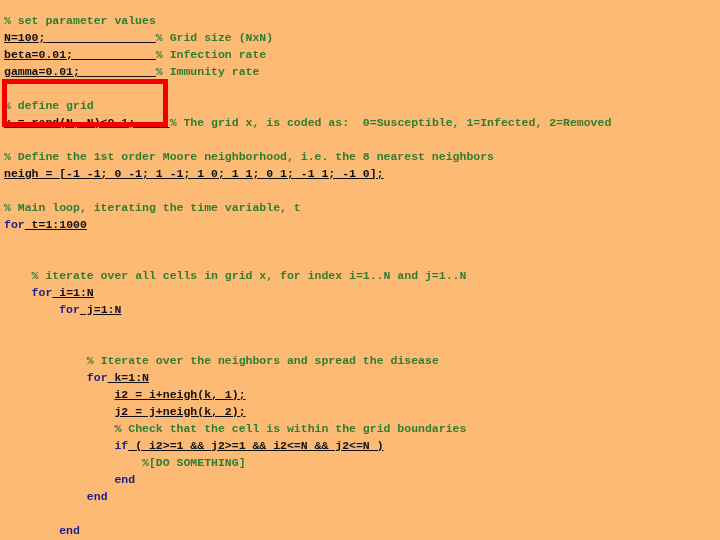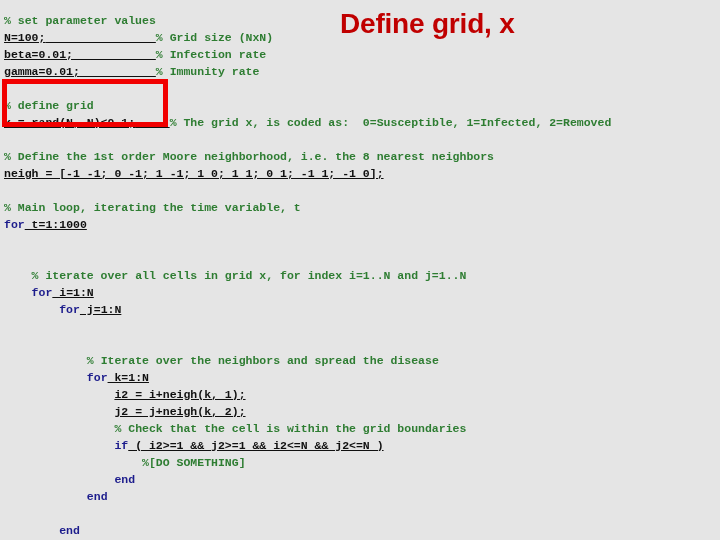--- a/index.html
+++ b/index.html
@@ -77,7 +77,7 @@
 </head>
 <body>
 
-<div id="slide" style="background: #e5e5e5;">
+<div id="slide" style="background: #fdba74;">
 
   <pre id="code-block"><div class="code-line"><span class="cmt" style="color: rgb(46, 125, 50);">% set parameter values</span></div><div class="code-line"><span class="txt" style="color: rgb(16, 16, 16);">N=100;</span><span class="txt" style="color: rgb(16, 16, 16);">                </span><span class="cmt" style="color: rgb(46, 125, 50);">% Grid size (NxN)</span></div><div class="code-line"><span class="txt" style="color: rgb(16, 16, 16);">beta=0.01;</span><span class="txt" style="color: rgb(16, 16, 16);">            </span><span class="cmt" style="color: rgb(46, 125, 50);">% Infection rate</span></div><div class="code-line"><span class="txt" style="color: rgb(16, 16, 16);">gamma=0.01;</span><span class="txt" style="color: rgb(16, 16, 16);">           </span><span class="cmt" style="color: rgb(46, 125, 50);">% Immunity rate</span></div><div class="code-line blank">&nbsp;</div><div class="code-line"><span class="cmt" style="color: rgb(46, 125, 50);">% define grid</span></div><div class="code-line"><span class="txt" style="color: rgb(16, 16, 16);">x = rand(N, N)&lt;0.1;</span><span class="txt" style="color: rgb(16, 16, 16);">     </span><span class="cmt" style="color: rgb(46, 125, 50);">% The grid x, is coded as:  0=Susceptible, 1=Infected, 2=Removed</span></div><div class="code-line blank">&nbsp;</div><div class="code-line"><span class="cmt" style="color: rgb(46, 125, 50);">% Define the 1st order Moore neighborhood, i.e. the 8 nearest neighbors</span></div><div class="code-line"><span class="txt" style="color: rgb(16, 16, 16);">neigh = [-1 -1; 0 -1; 1 -1; 1 0; 1 1; 0 1; -1 1; -1 0];</span></div><div class="code-line blank">&nbsp;</div><div class="code-line"><span class="cmt" style="color: rgb(46, 125, 50);">% Main loop, iterating the time variable, t</span></div><div class="code-line"><span class="kw" style="color: rgb(28, 28, 140);">for</span><span class="txt" style="color: rgb(16, 16, 16);"> t=1:1000</span></div><div class="code-line blank">&nbsp;</div><div class="code-line blank">&nbsp;</div><div class="code-line"><span>    </span><span class="cmt" style="color: rgb(46, 125, 50);">% iterate over all cells in grid x, for index i=1..N and j=1..N</span></div><div class="code-line"><span>    </span><span class="kw" style="color: rgb(28, 28, 140);">for</span><span class="txt" style="color: rgb(16, 16, 16);"> i=1:N</span></div><div class="code-line"><span>        </span><span class="kw" style="color: rgb(28, 28, 140);">for</span><span class="txt" style="color: rgb(16, 16, 16);"> j=1:N</span></div><div class="code-line blank">&nbsp;</div><div class="code-line blank">&nbsp;</div><div class="code-line"><span>            </span><span class="cmt" style="color: rgb(46, 125, 50);">% Iterate over the neighbors and spread the disease</span></div><div class="code-line"><span>            </span><span class="kw" style="color: rgb(28, 28, 140);">for</span><span class="txt" style="color: rgb(16, 16, 16);"> k=1:N</span></div><div class="code-line"><span>                </span><span class="txt" style="color: rgb(16, 16, 16);">i2 = i+neigh(k, 1);</span></div><div class="code-line"><span>                </span><span class="txt" style="color: rgb(16, 16, 16);">j2 = j+neigh(k, 2);</span></div><div class="code-line"><span>                </span><span class="cmt" style="color: rgb(46, 125, 50);">% Check that the cell is within the grid boundaries</span></div><div class="code-line"><span>                </span><span class="kw" style="color: rgb(28, 28, 140);">if</span><span class="txt" style="color: rgb(16, 16, 16);"> ( i2&gt;=1 &amp;&amp; j2&gt;=1 &amp;&amp; i2&lt;=N &amp;&amp; j2&lt;=N )</span></div><div class="code-line"><span>                    </span><span class="cmt" style="color: rgb(46, 125, 50);">%[DO SOMETHING]</span></div><div class="code-line"><span>                </span><span class="kw" style="color: rgb(28, 28, 140);">end</span></div><div class="code-line"><span>            </span><span class="kw" style="color: rgb(28, 28, 140);">end</span></div><div class="code-line blank">&nbsp;</div><div class="code-line"><span>        </span><span class="kw" style="color: rgb(28, 28, 140);">end</span></div><div class="code-line"></div></pre>
 

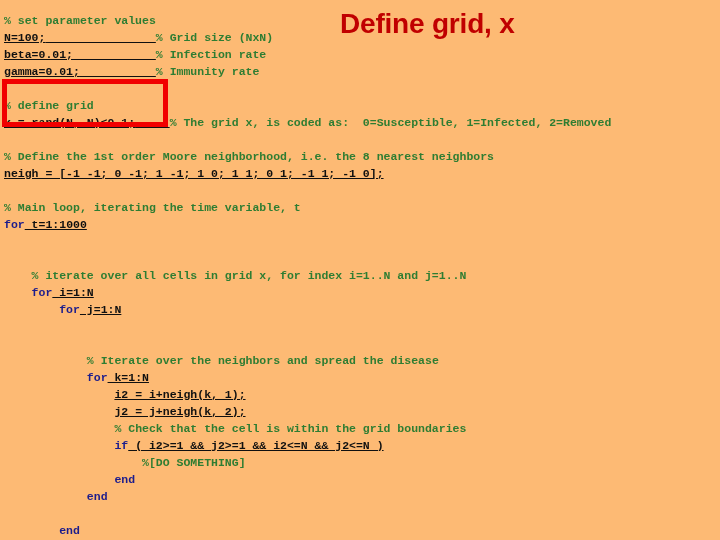--- a/index.html
+++ b/index.html
@@ -83,7 +83,6 @@
 
   <div id="highlight-box" style="border-color: rgb(241, 0, 0);"></div>
 
-  <div id="slide-title" style="color: rgb(192, 0, 0);">Define grid, x</div>
 
 </div>
 

